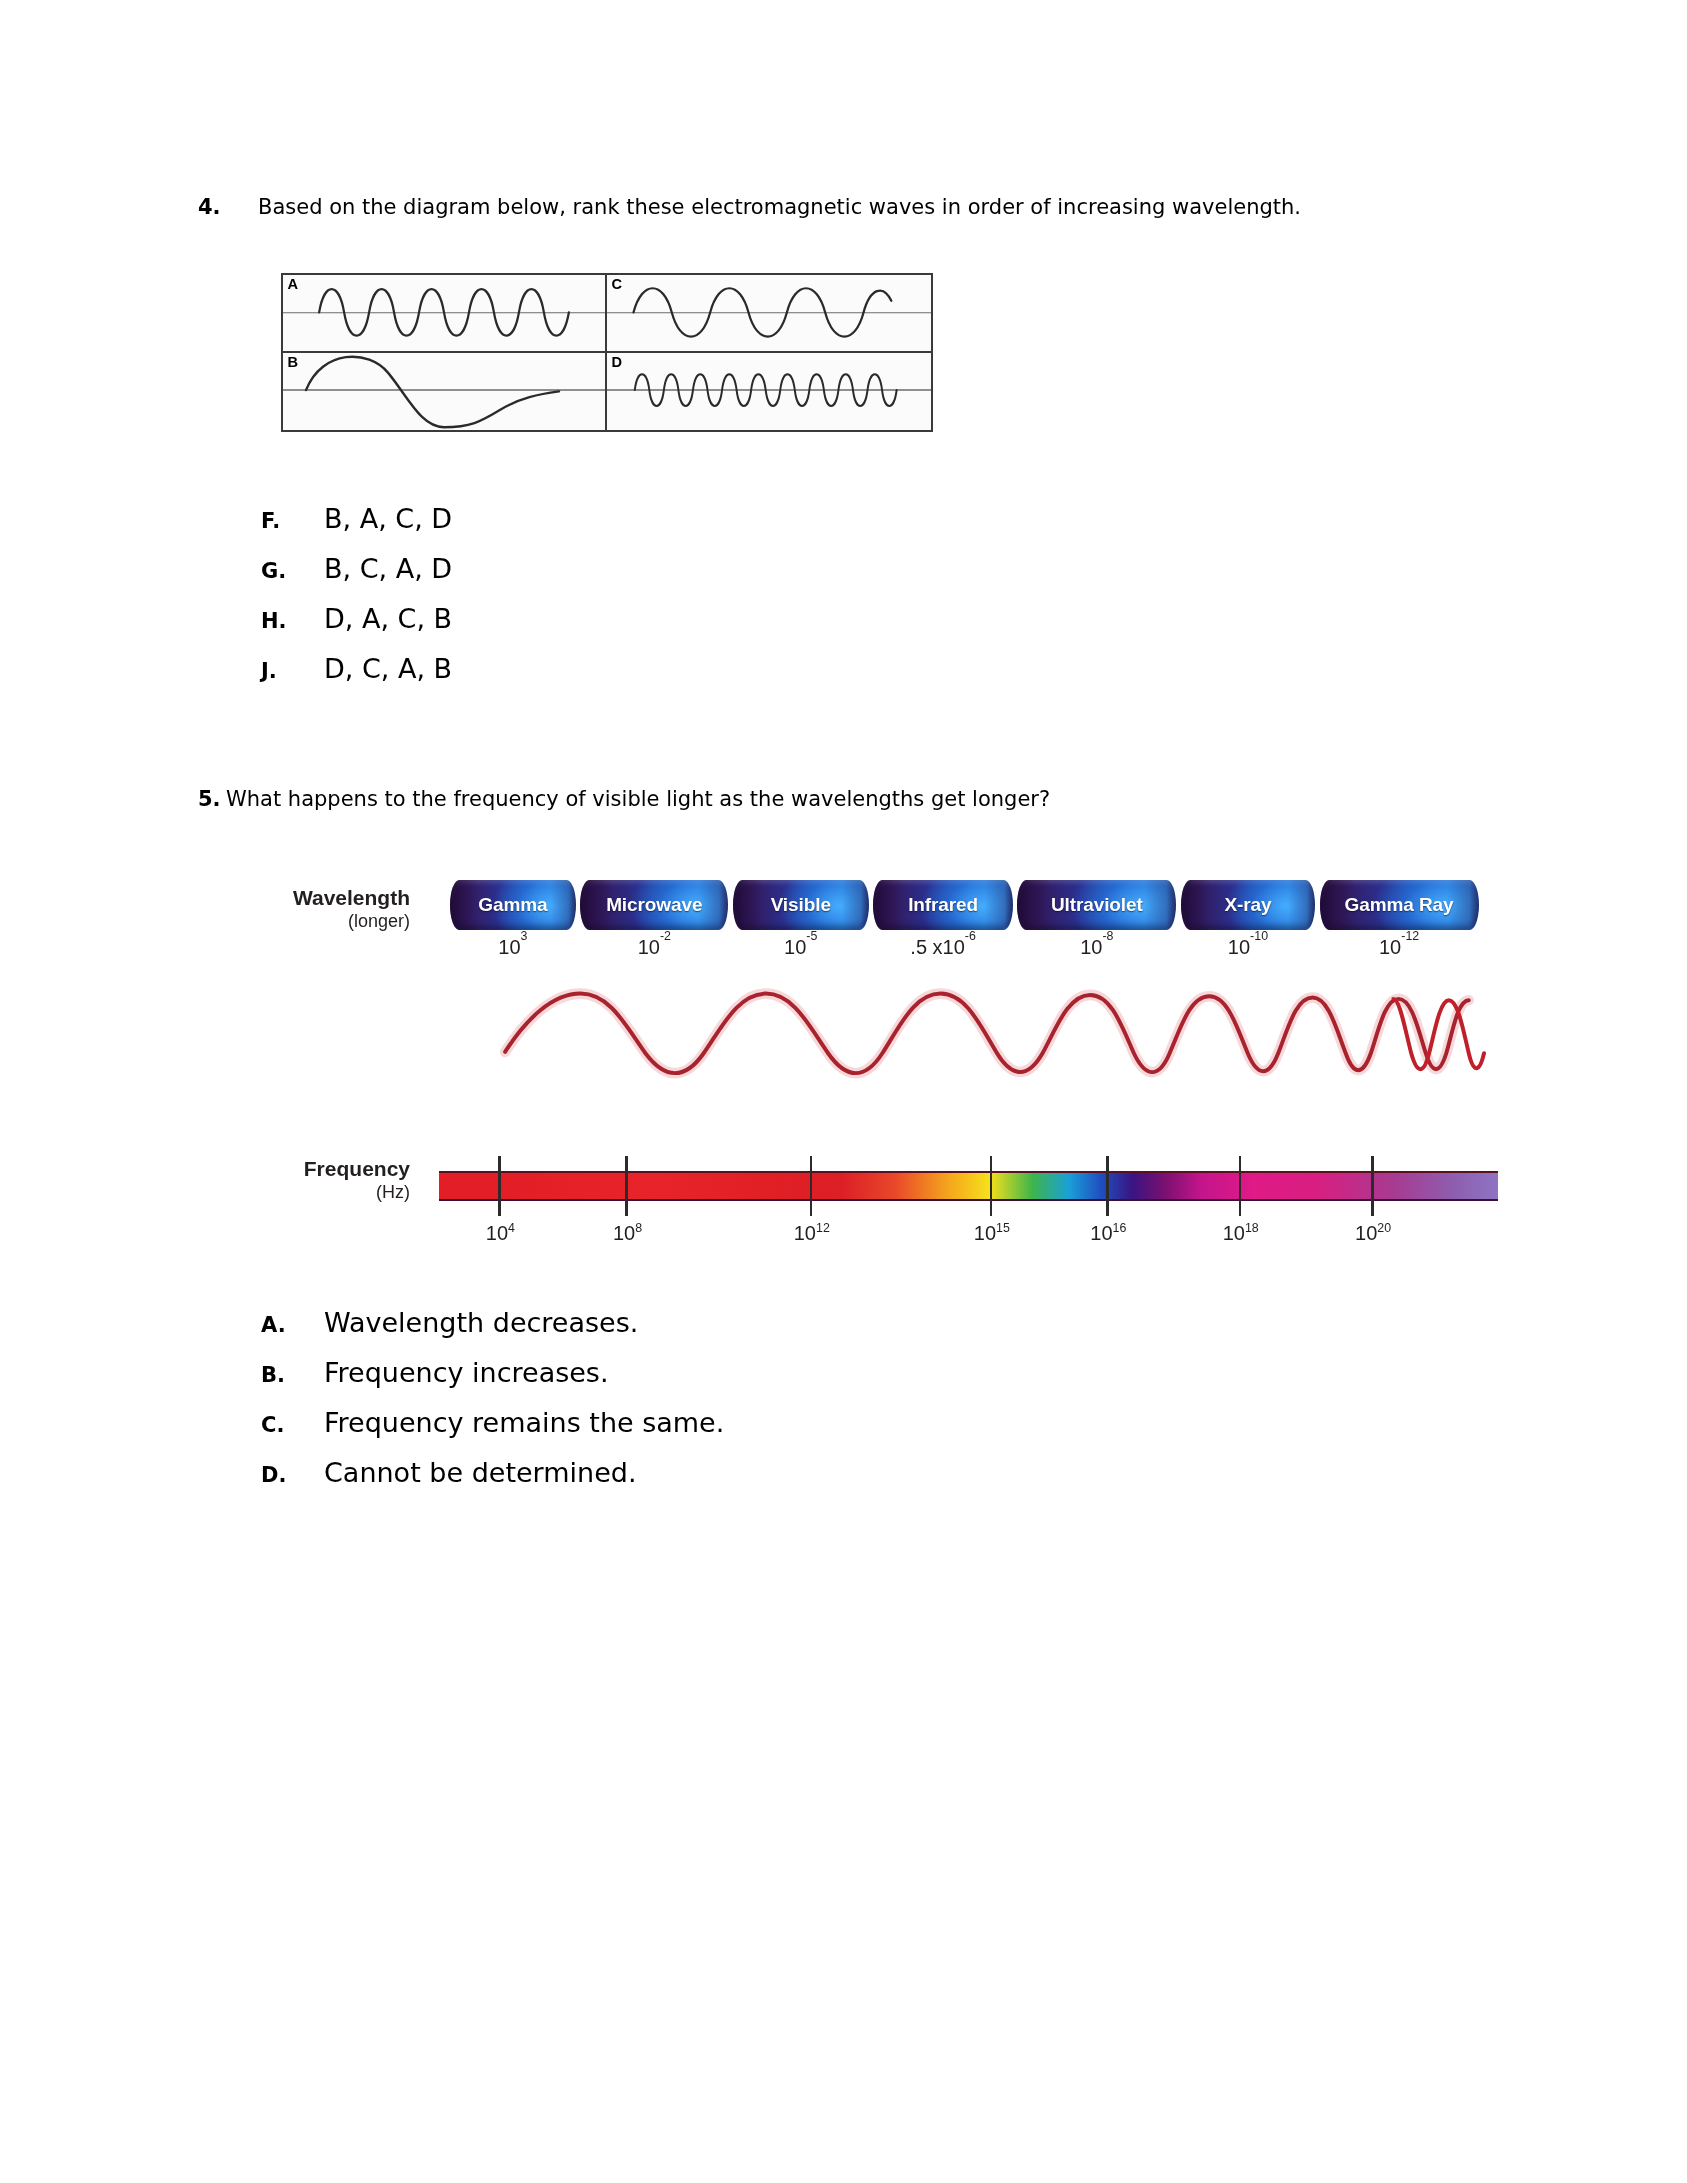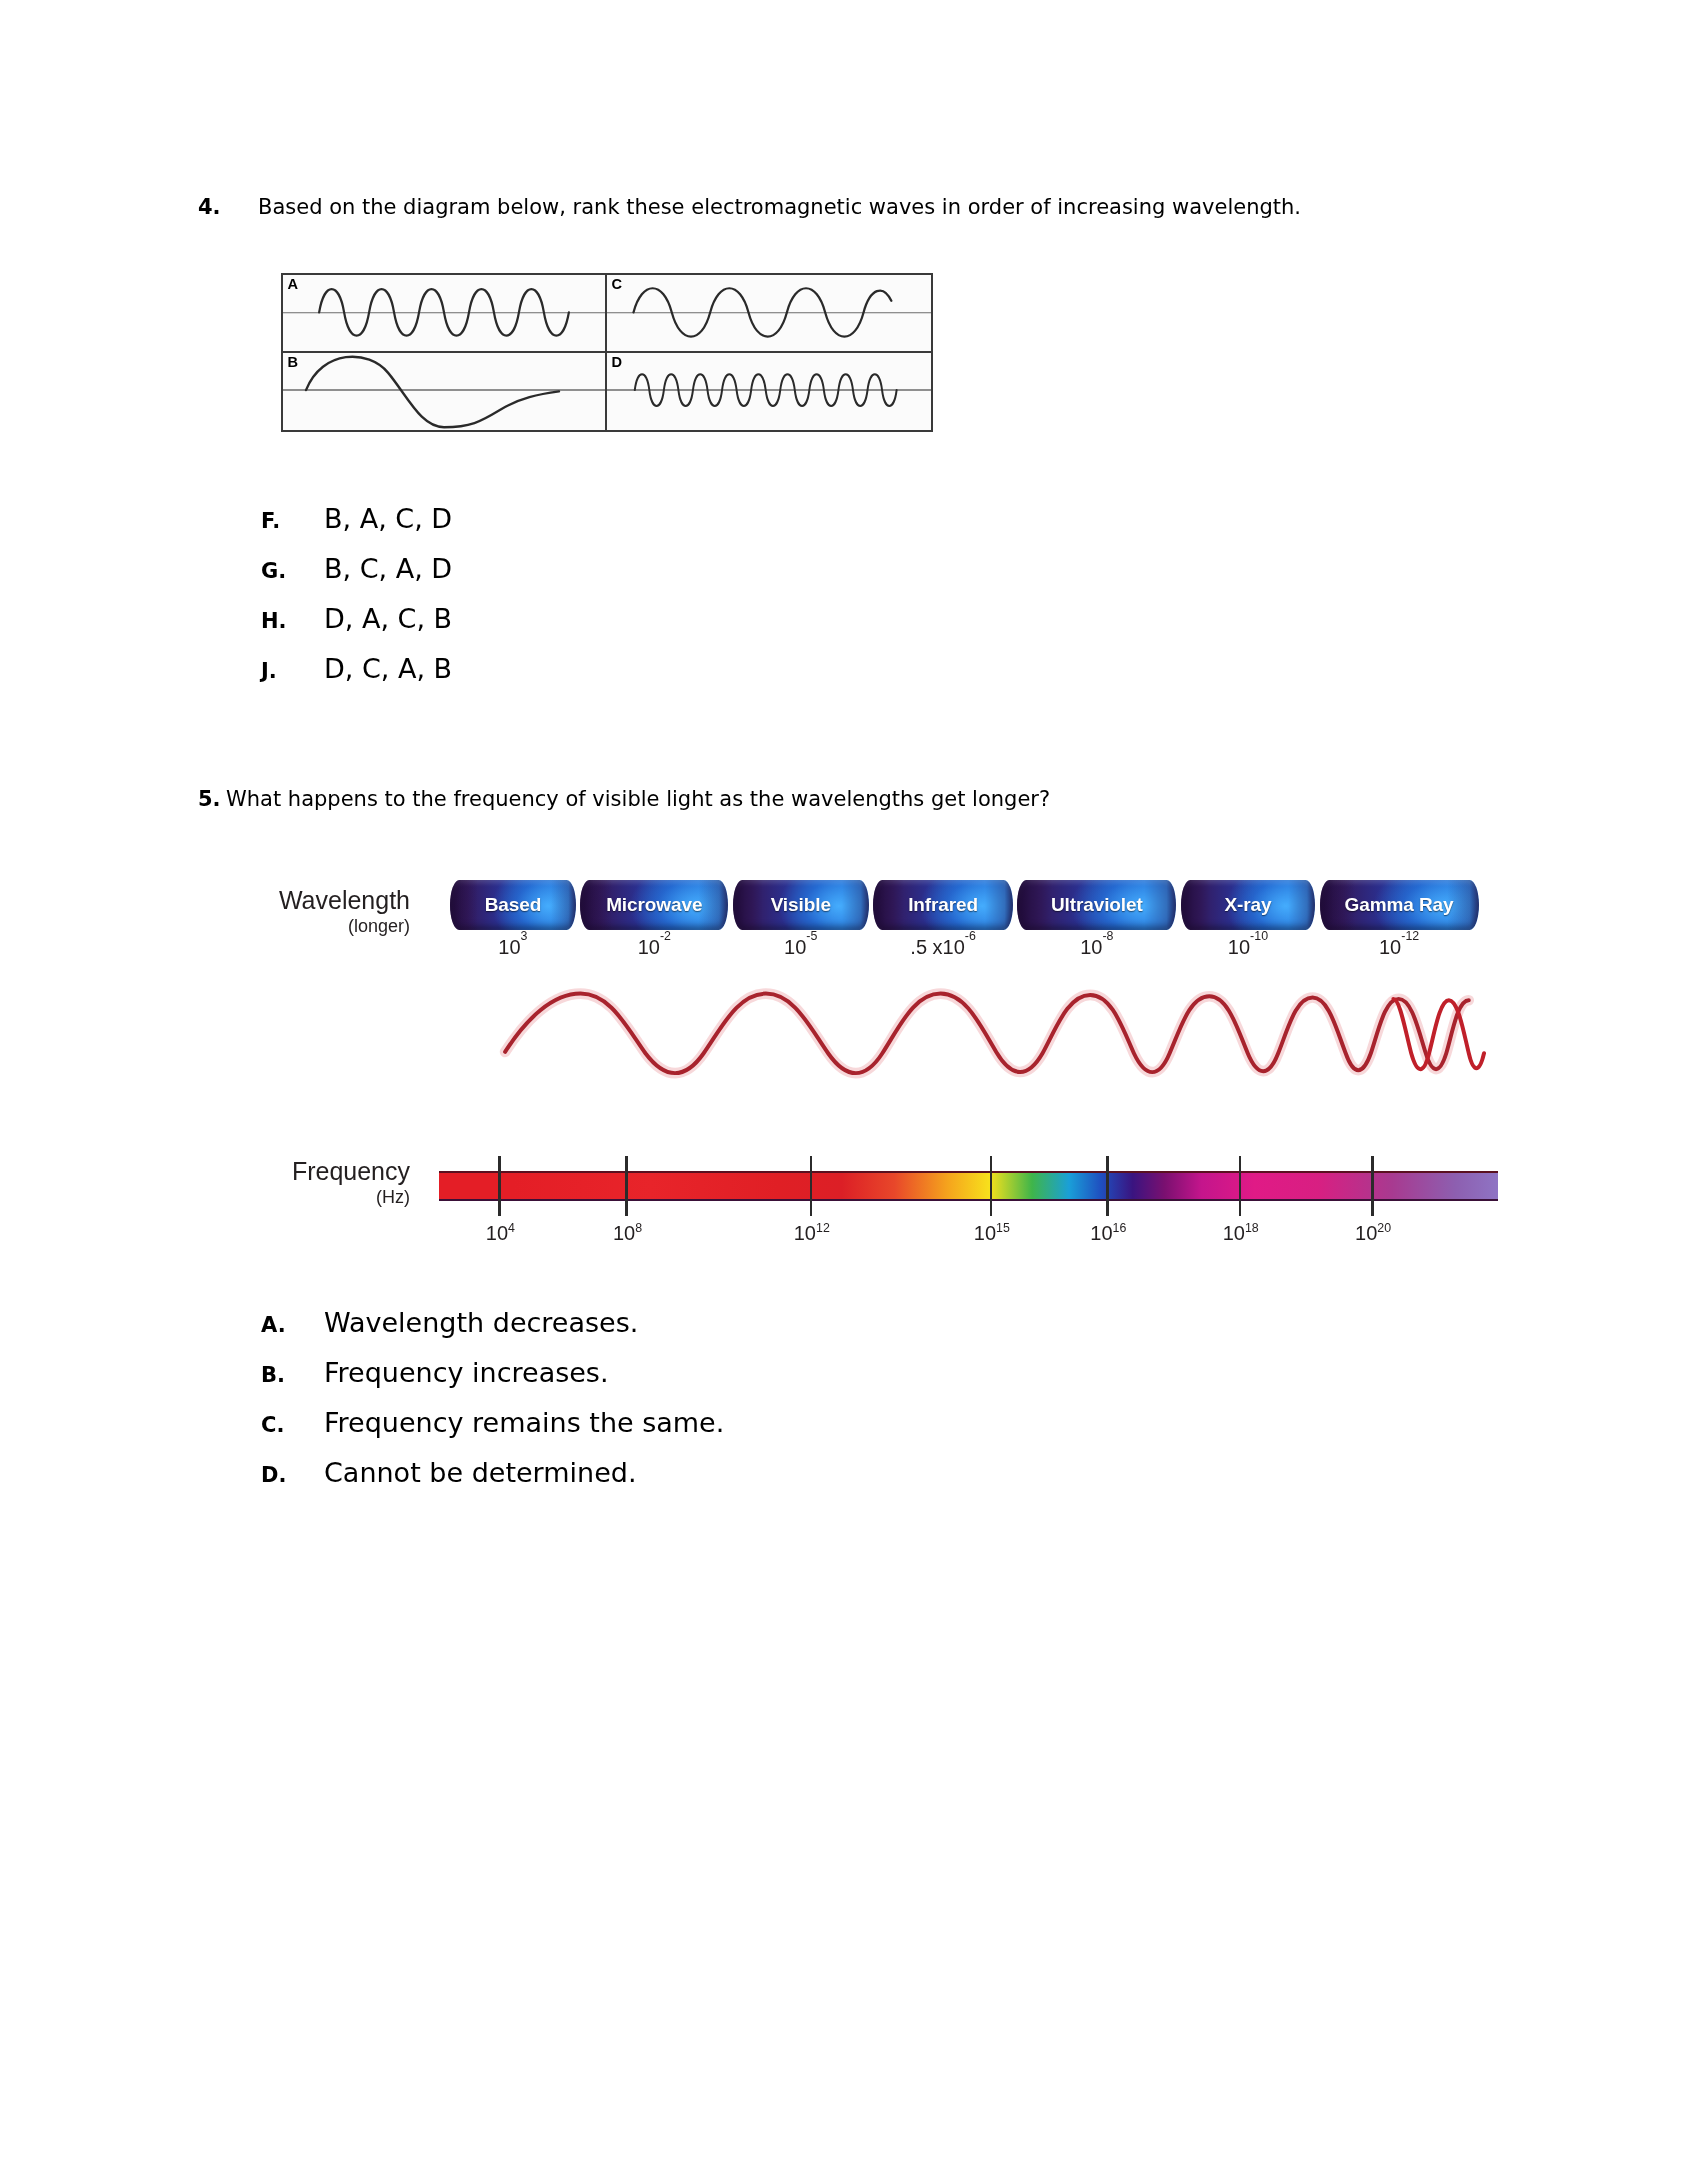--- a/index.html
+++ b/index.html
@@ -122,7 +122,7 @@
     color: #231f20;
     line-height: 1.18;
   }
-  .axis-label .big { font-size: 25px; display: block; }
+  .axis-label .big { font-size: 21px; display: block; font-weight: bold; }
   .axis-label .small { font-size: 18px; display: block; }
 
   #wavelength-label { left: 0; top: 13.2px; width: 152px; }

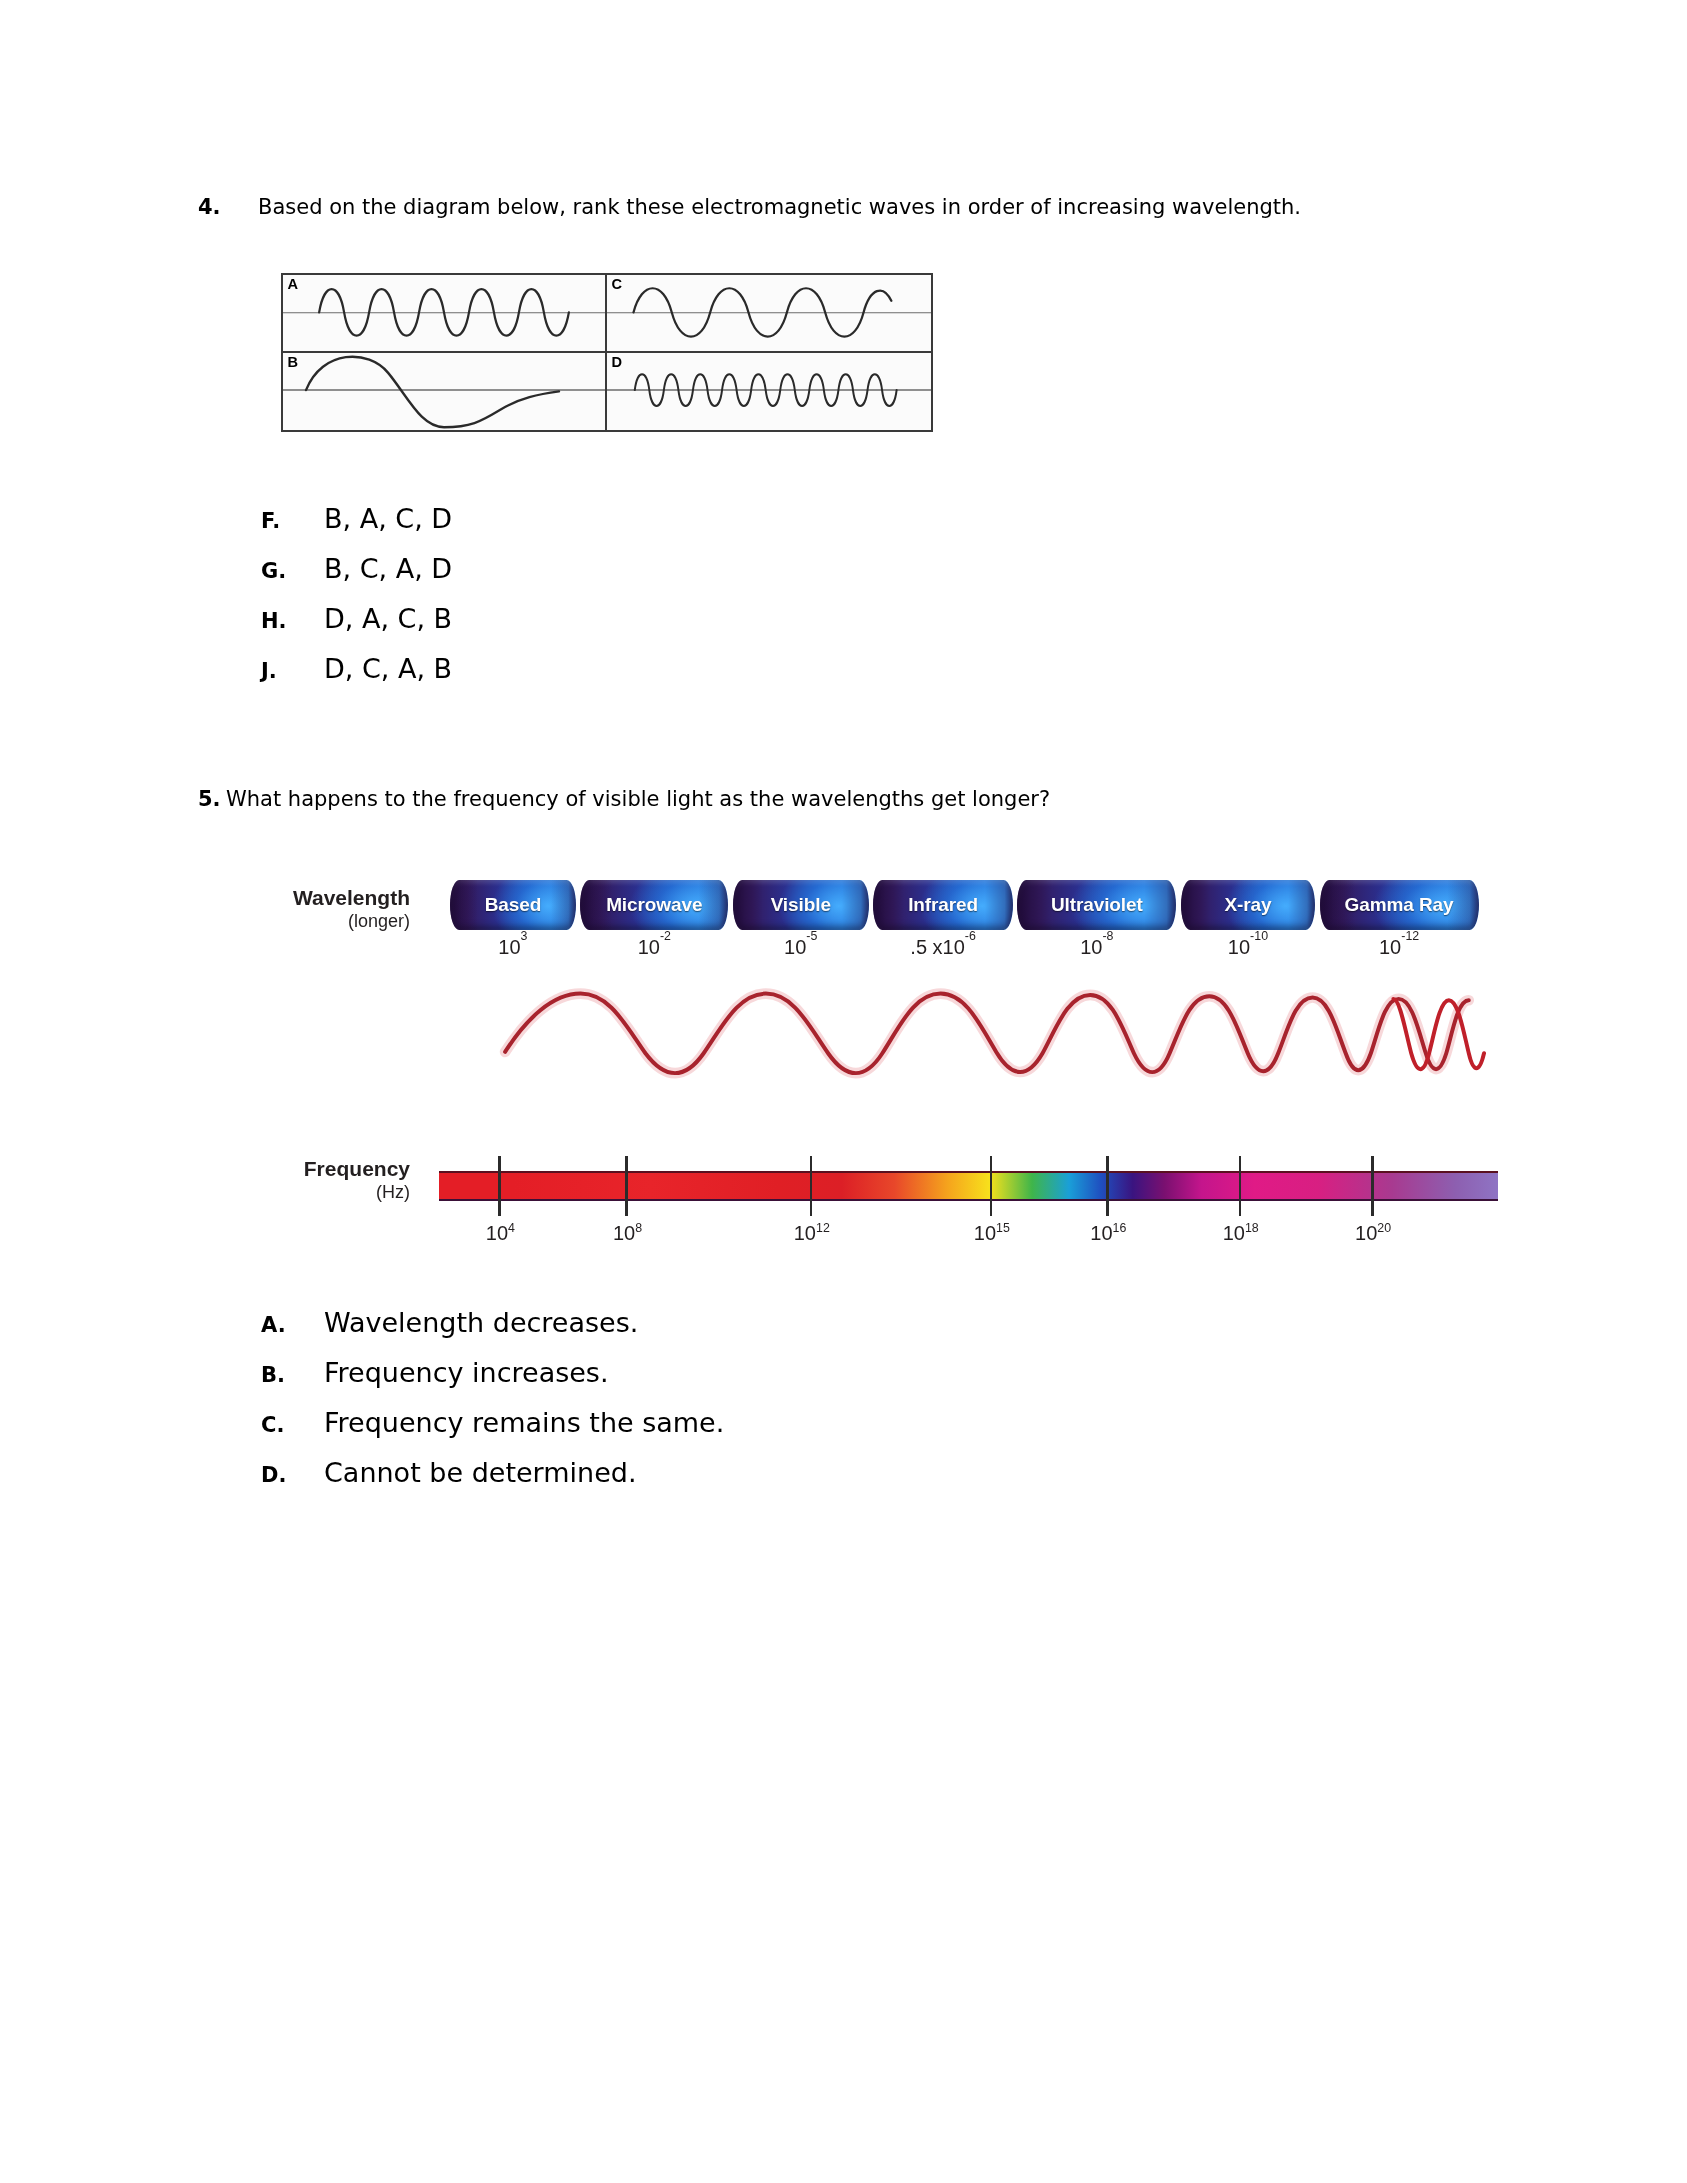--- a/index.html
+++ b/index.html
@@ -336,7 +336,7 @@
 
     <div id="band-row">
       <div class="band-pill" style="flex:0 0 12.2%">
-        <span class="band-name">Based</span>
+        <span class="band-name">Gamma</span>
       </div>
       <div class="band-pill" style="flex:0 0 14.3%">
         <span class="band-name">Microwave</span>

